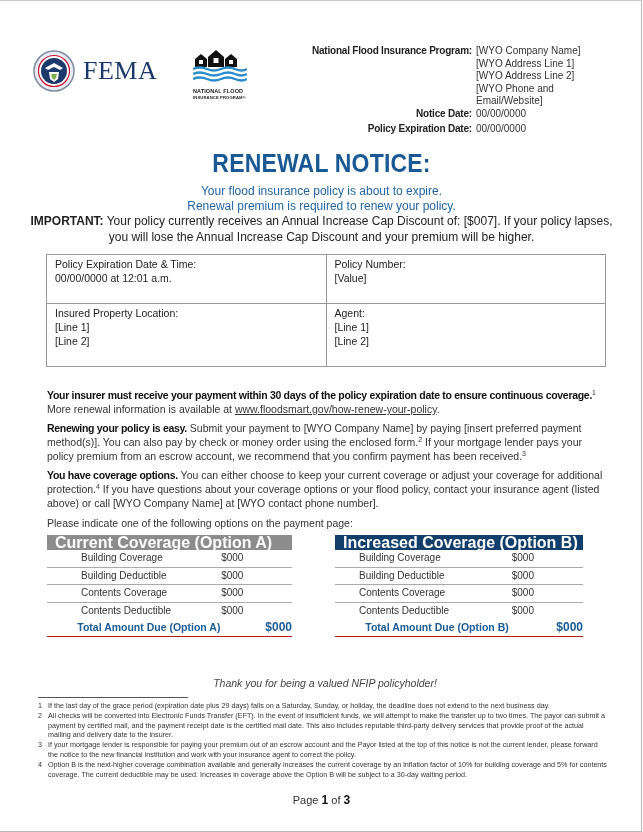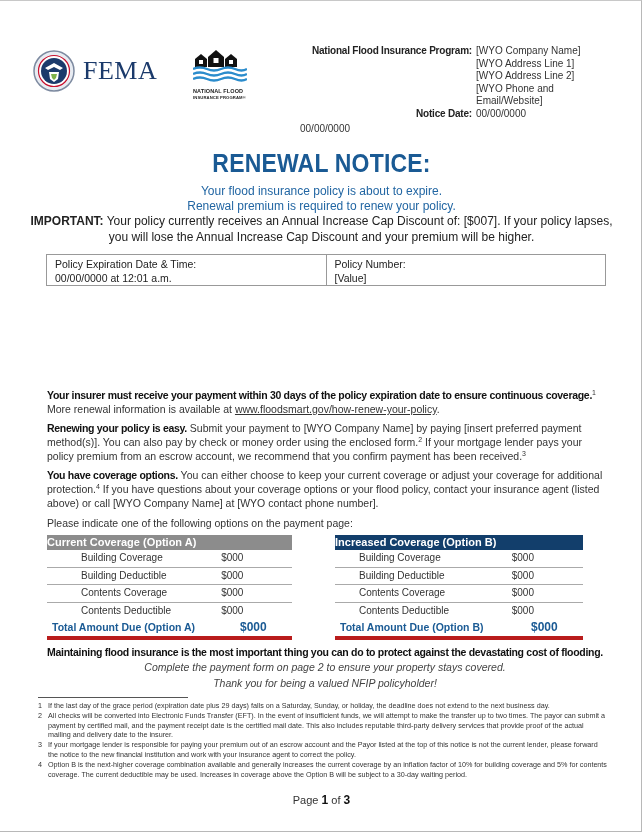--- a/index.html
+++ b/index.html
@@ -97,6 +97,7 @@
       <div class="val">00/00/0000</div>
     </div>
     <div class="row" style="margin-top:3px;">
+      <div class="lbl">Policy Expiration Date:</div>
       <div class="val">00/00/0000</div>
     </div>
   </div>

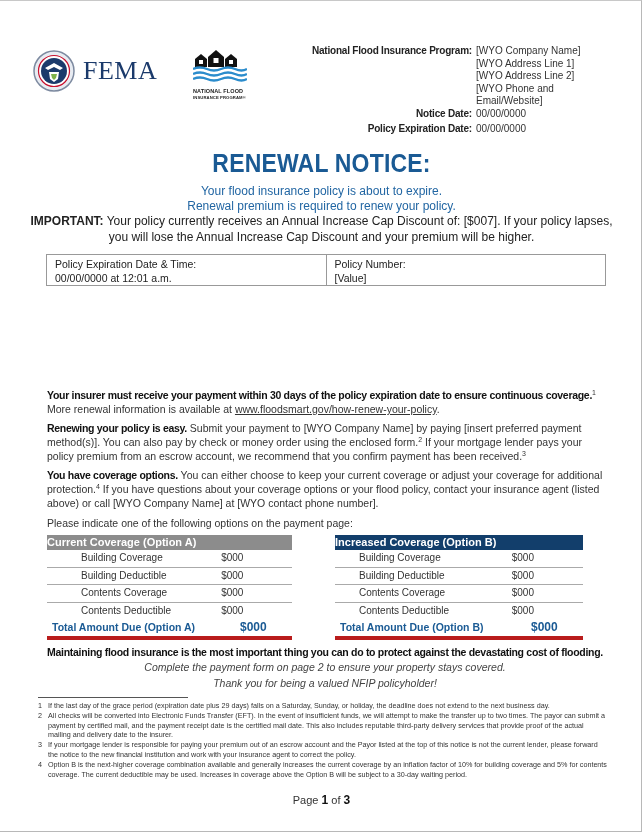--- a/index.html
+++ b/index.html
@@ -22,7 +22,7 @@
   .important { left:30px; top:212px; width:583px; text-align:center; font-size:12px; line-height:16px; color:#222; }
   
   table.info { position:absolute; left:46px; top:253px; width:560px; border-collapse:collapse; font-size:10.5px; line-height:14px; }
-  table.info td { border:1px solid #999; vertical-align:top; padding:2px 8px 0 8px; width:50%; color:#222; }
+  table.info td { border:1px solid #999; vertical-align:top; padding:2px 8px 18px 8px; width:50%; color:#222; }
   
   .para { left:47px; width:560px; font-size:10.5px; line-height:14px; color:#333; }
   .para b { color:#111; letter-spacing:-0.3px; }

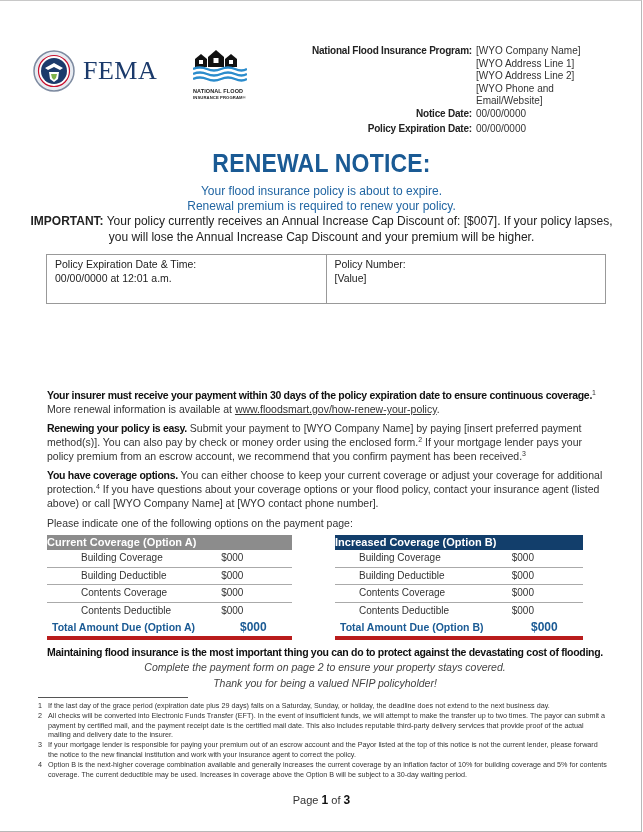--- a/index.html
+++ b/index.html
@@ -121,6 +121,18 @@
         <div>[Value]</div>
       </td>
     </tr>
+    <tr>
+      <td>
+        <div>Insured Property Location:</div>
+        <div>[Line 1]</div>
+        <div>[Line 2]</div>
+      </td>
+      <td>
+        <div>Agent:</div>
+        <div>[Line 1]</div>
+        <div>[Line 2]</div>
+      </td>
+    </tr>
   </tbody>
     </table>
 

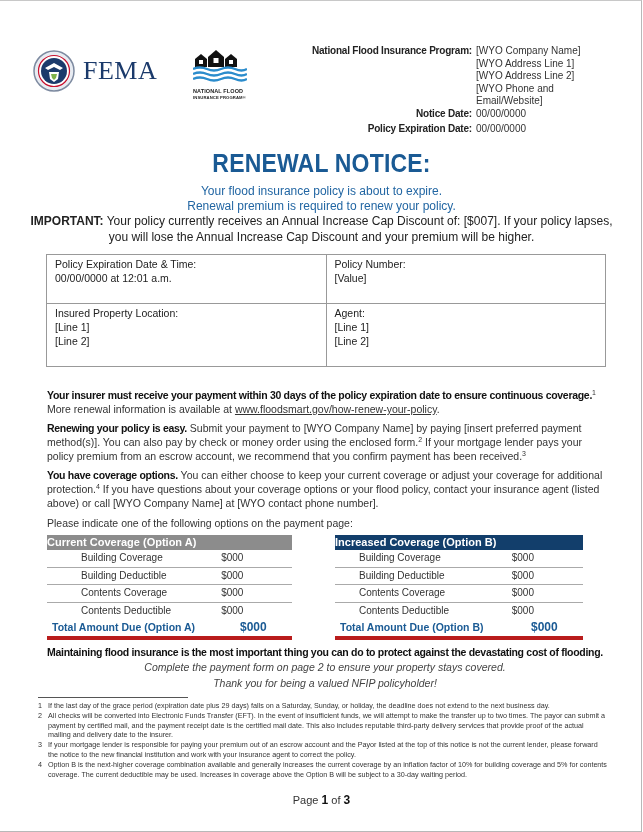--- a/index.html
+++ b/index.html
@@ -30,7 +30,7 @@
   sup { font-size:7px; line-height:0; }
   
   .cov { position:absolute; width:245px; font-size:10px; }
-  .cov .head { height:15px; line-height:15px; color:#fff; font-weight:bold; font-size:11px; }
+  .cov .head { height:15px; line-height:15px; color:#fff; font-weight:bold; font-size:16px; padding-left:8px; }
   .cov .r { display:flex; height:16.5px; line-height:16.5px; border-bottom:1px solid #aaa; }
   .cov .r .n { width:155px; padding-left:34px; box-sizing:border-box; color:#333; }
   .cov .r .v { width:80px; text-align:left; padding-left:33px; color:#333; }

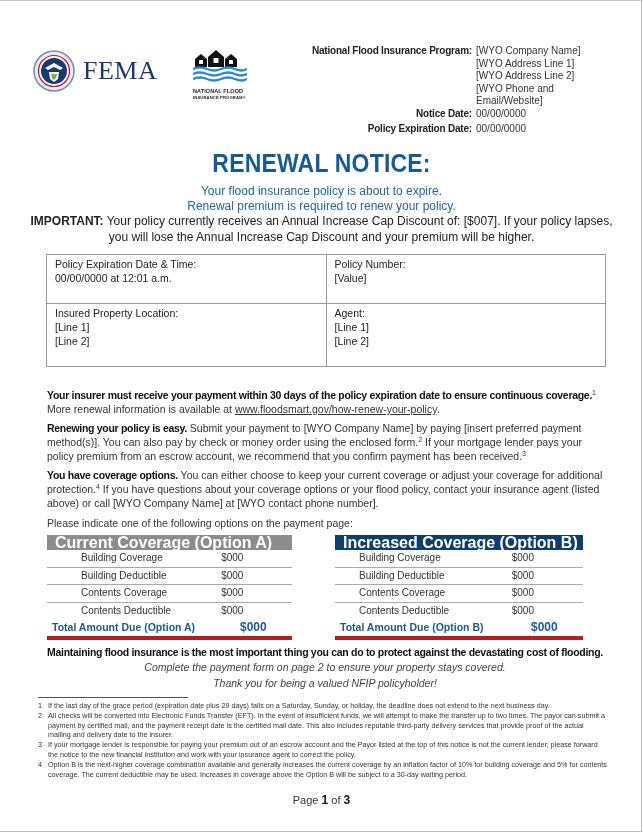--- a/index.html
+++ b/index.html
@@ -34,7 +34,7 @@
   .cov .r { display:flex; height:16.5px; line-height:16.5px; border-bottom:1px solid #aaa; }
   .cov .r .n { width:155px; padding-left:34px; box-sizing:border-box; color:#333; }
   .cov .r .v { width:80px; text-align:left; padding-left:33px; color:#333; }
-  .cov .tot { display:flex; height:17px; line-height:17px; border-bottom:4px solid #b91c1c; font-weight:bold; color:#1a5a94; font-size:10.5px; }
+  .cov .tot { display:flex; height:17px; line-height:17px; border-bottom:1px solid #b91c1c; font-weight:bold; color:#1a5a94; font-size:10.5px;justify-content:flex-end; }
   .cov .tot .n { width:180px; padding-left:5px; }
   .cov .tot .v { font-size:12px; padding-left:8px; }
   .closing { left:40px; width:570px; text-align:center; font-size:10.5px; line-height:15px; color:#333; }

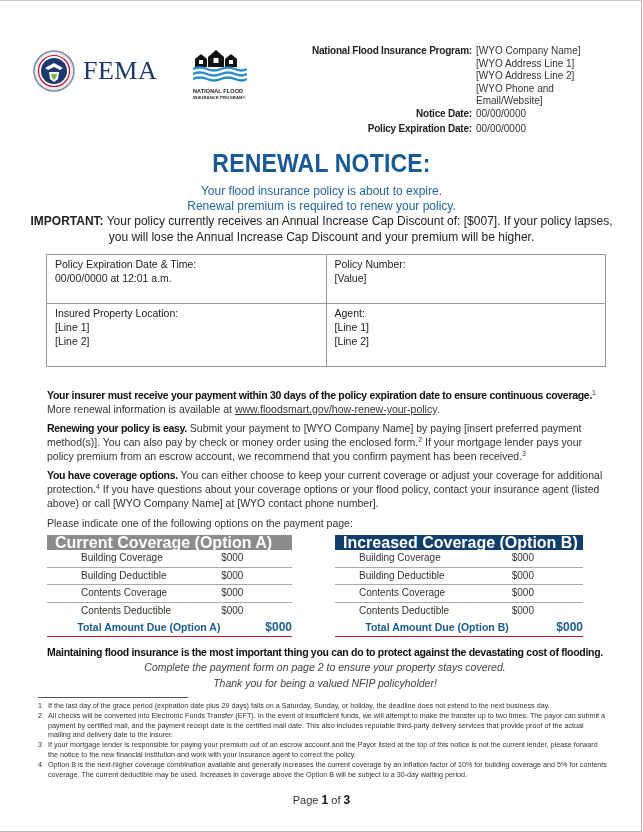--- a/index.html
+++ b/index.html
@@ -198,9 +198,6 @@
       </div>
   </div>
 
-  <div class="abs closing" style="top:644px;">
-    <b>Maintaining flood insurance is the most important thing you can do to protect against the devastating cost of flooding.</b><i> Complete the payment form on page 2 to ensure your property stays covered.</i>
-  </div>
   <div class="abs closing" style="top:675px;text-align:center;"><i>Thank you for being a valued NFIP policyholder!</i></div>
 
   <div class="abs fn-rule"></div>

